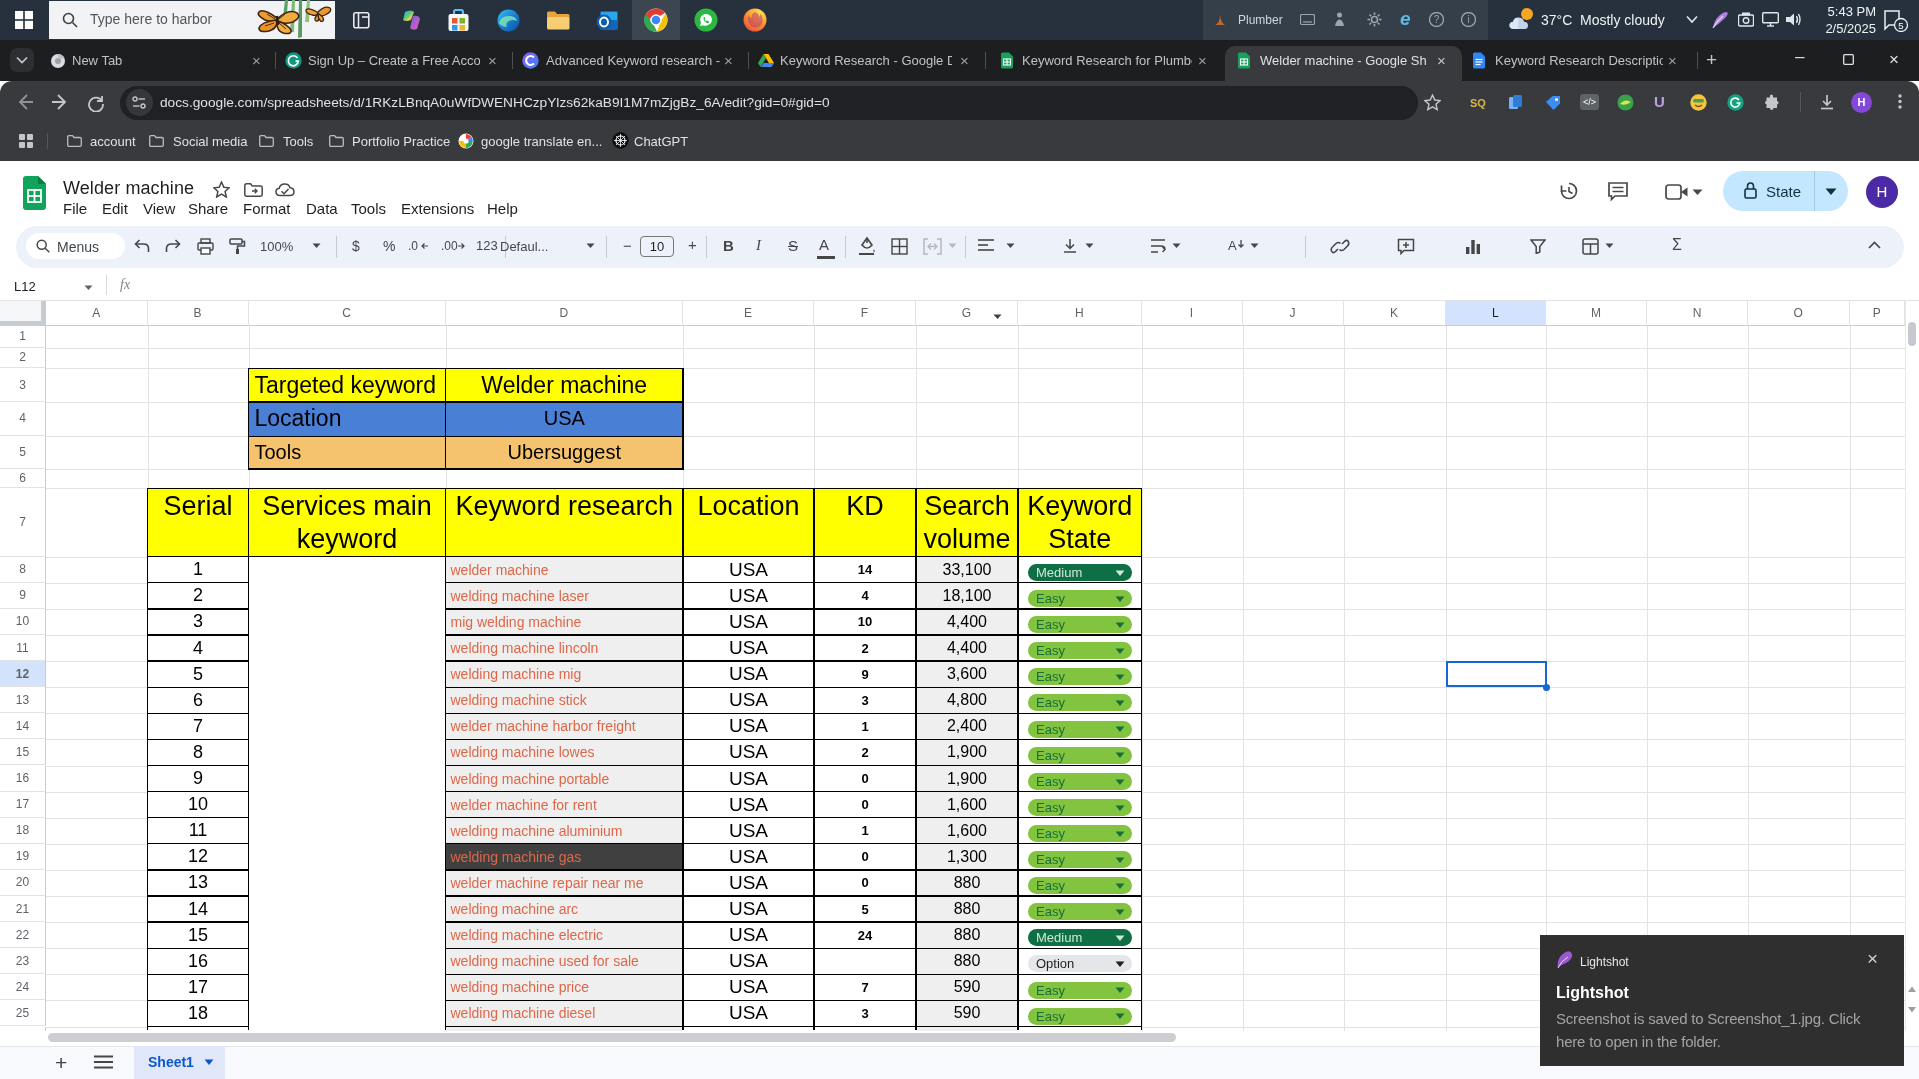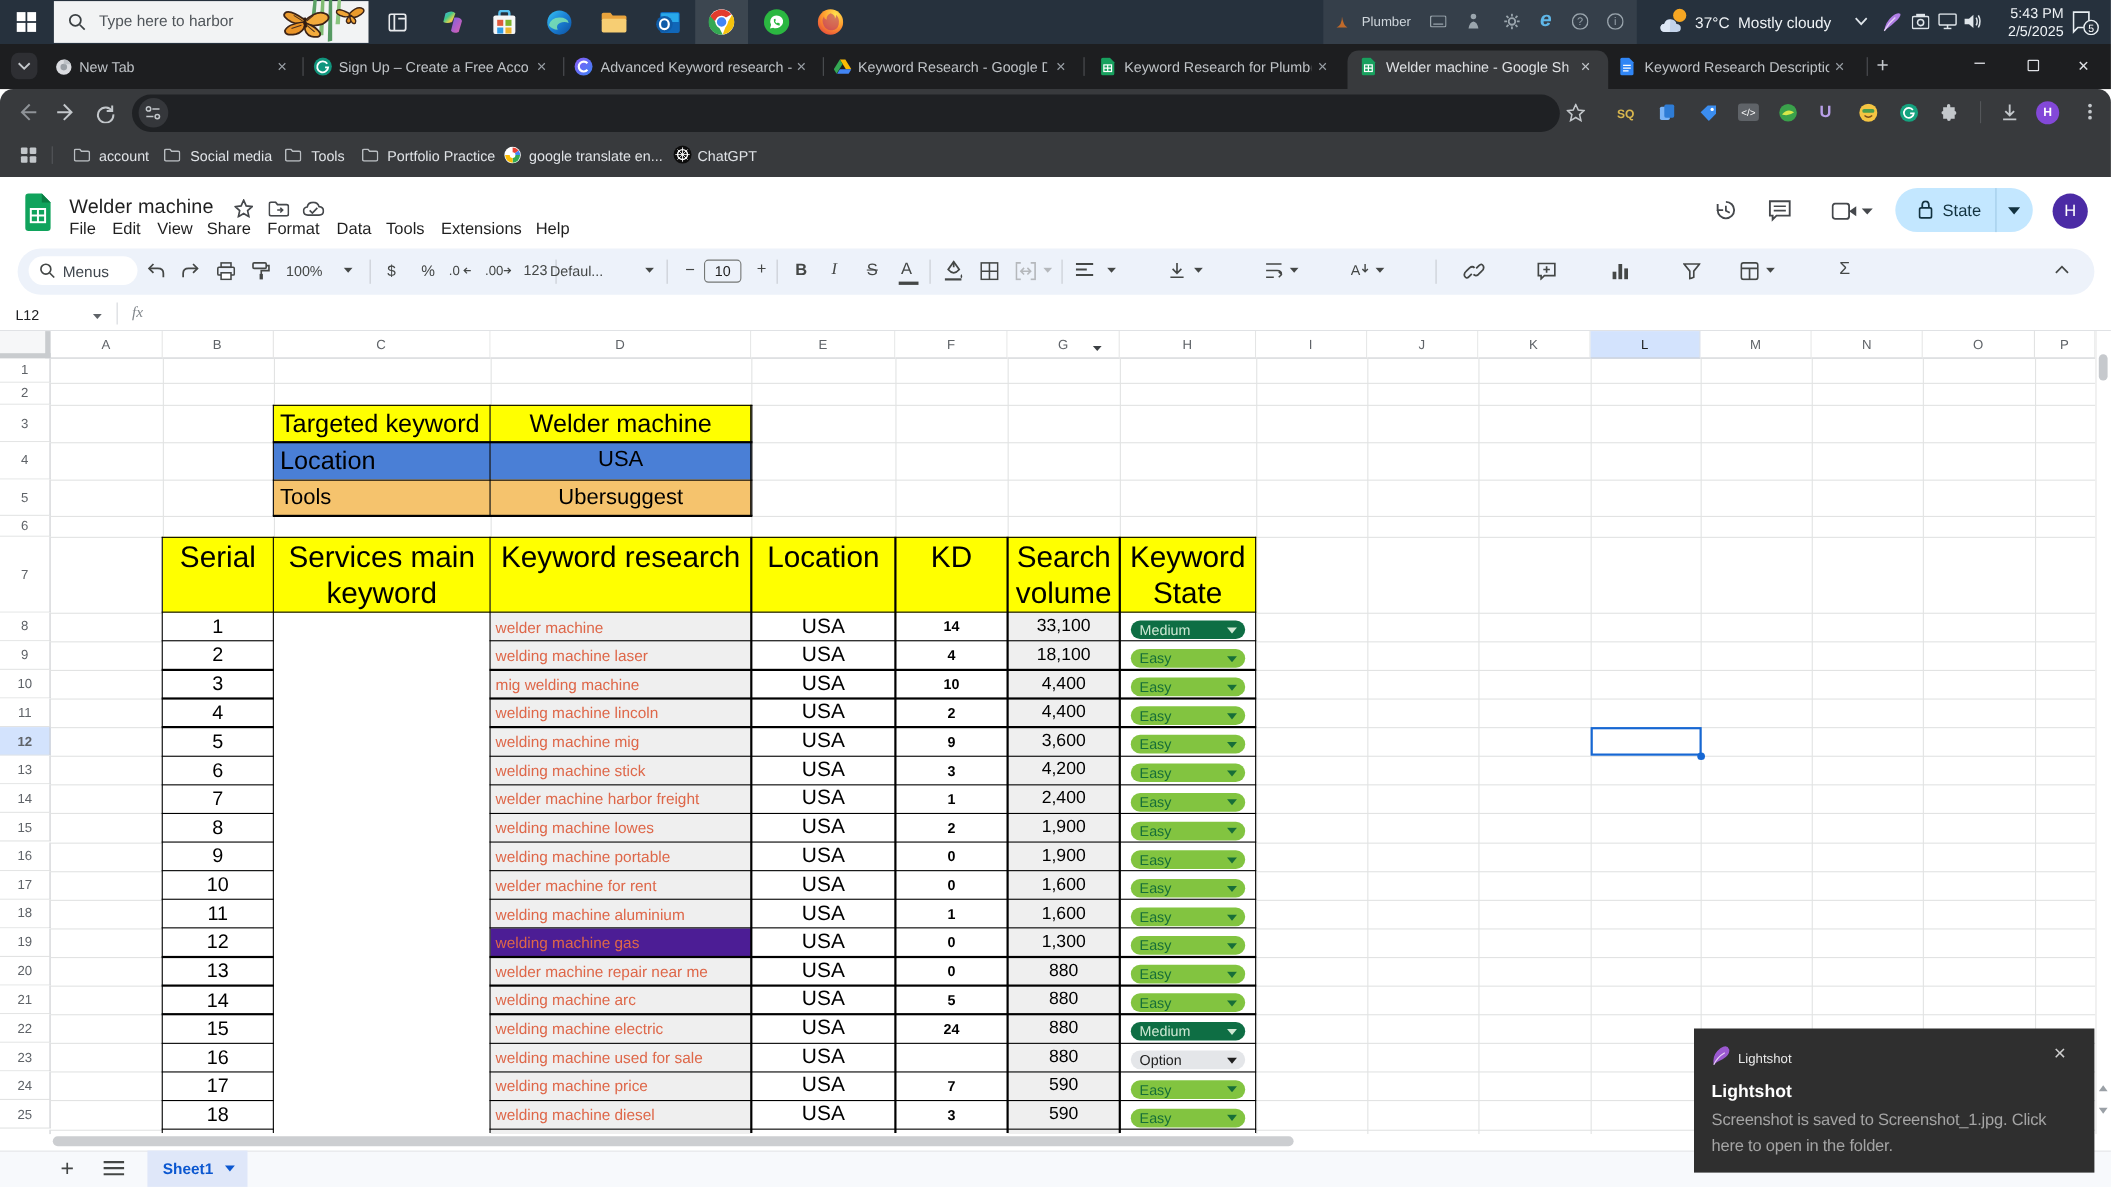--- a/index.html
+++ b/index.html
@@ -281,6 +281,7 @@
         <line x1="1" y1="10" x2="7.5" y2="10"></line>
       </g>
     </svg>
+<div style="position:absolute;left:160px;top:95px;font-size:13.7px;color:#dfe1e5;white-space:nowrap;">docs.google.com/spreadsheets/d/1RKzLBnqA0uWfDWENHCzpYlzs62kaB9I1M7mZjgBz_6A/edit?gid=0#gid=0</div>
 <svg style="position:absolute;left:1424px;top:94px" width="17" height="17" viewBox="0 0 17 17">
       <path d="M8.5 1 L10.8 6 L16 6.6 L12 10.2 L13.2 15.6 L8.5 12.8 L3.8 15.6 L5 10.2 L1 6.6 L6.2 6 Z" fill="none" stroke="#c3c7cb" stroke-width="1.4"></path>
     </svg>

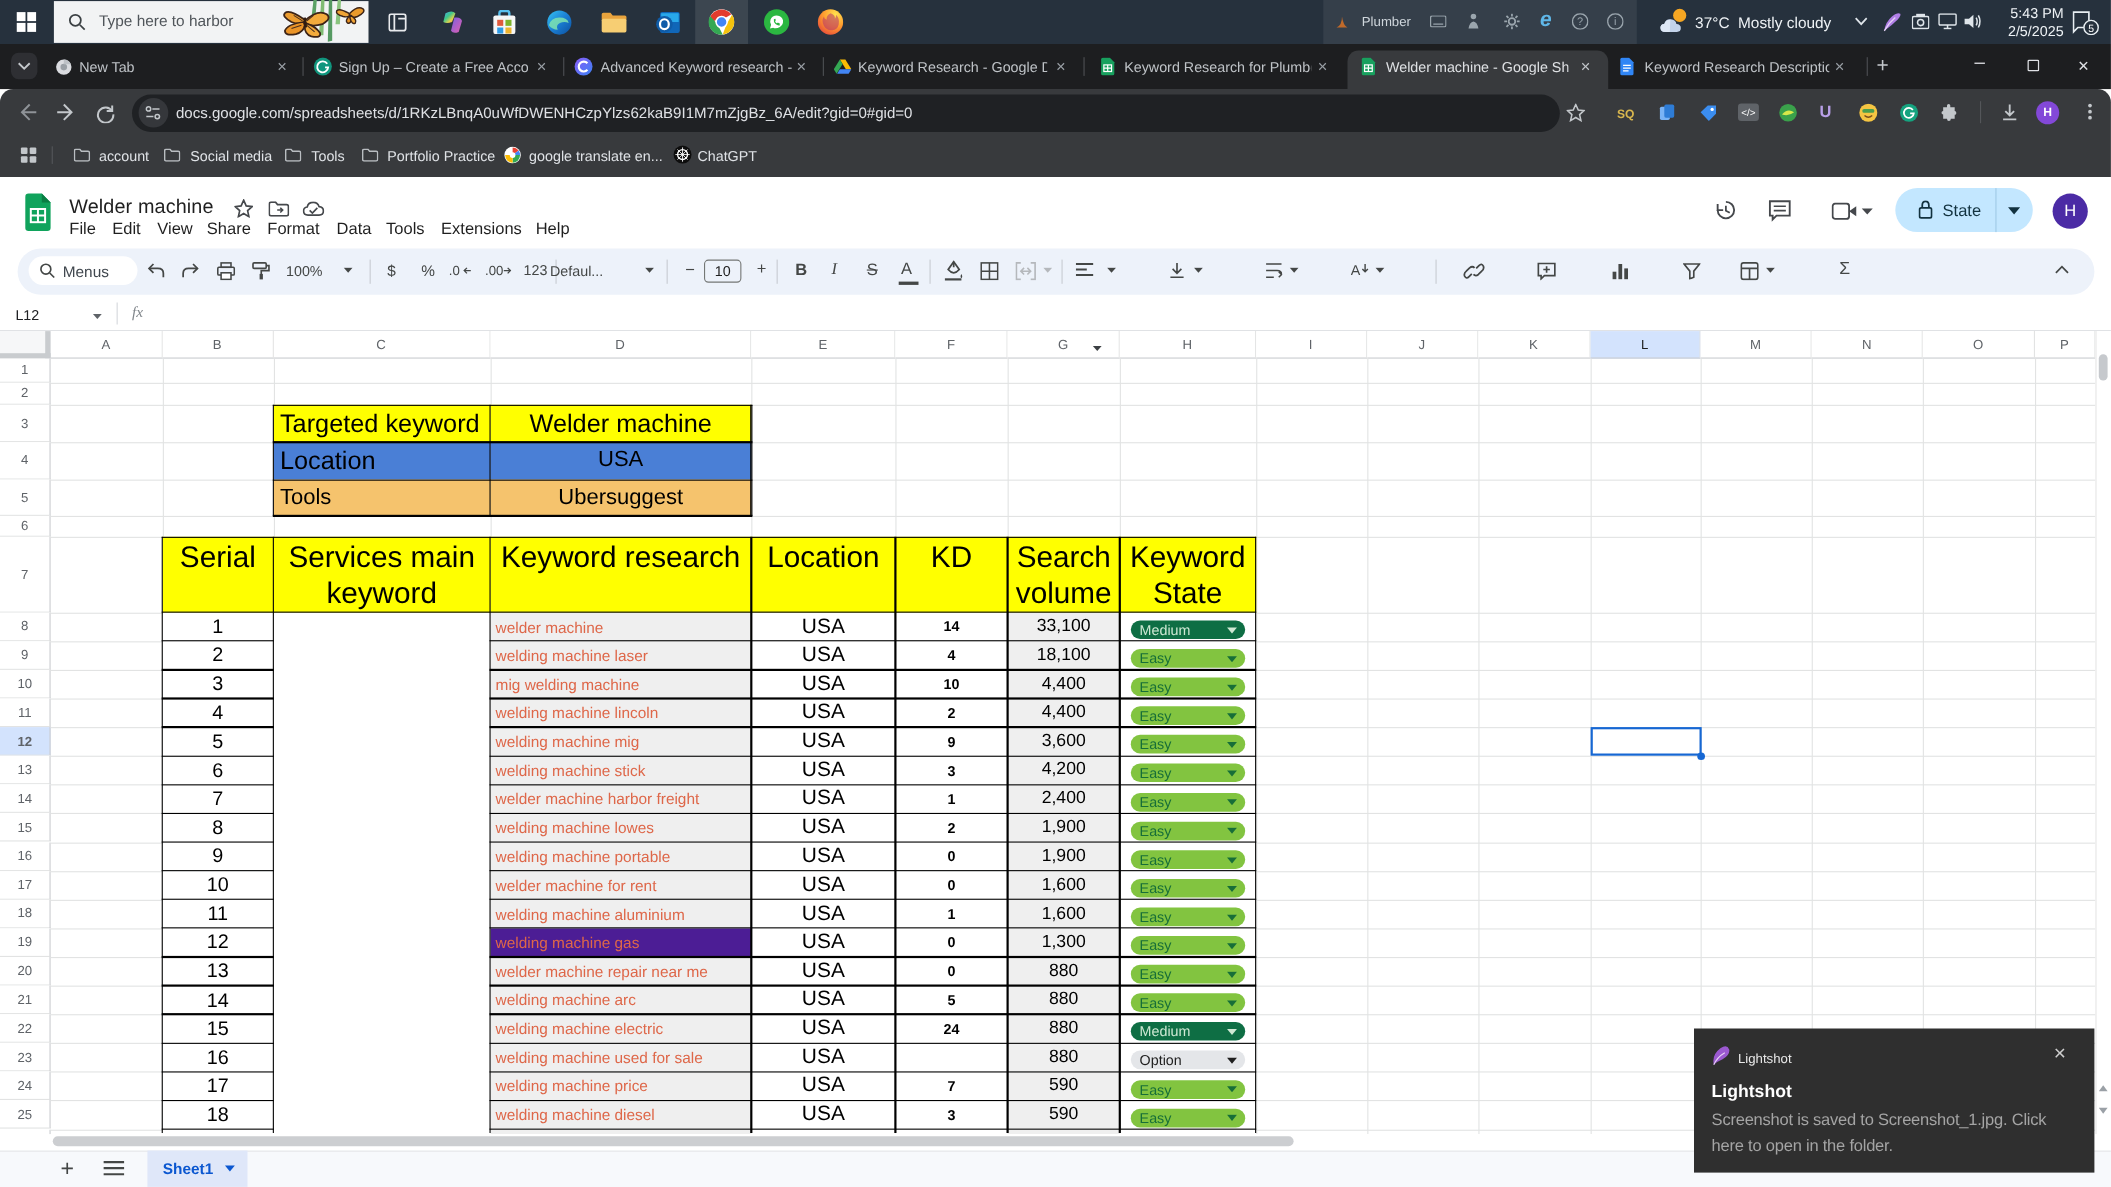--- a/index.html
+++ b/index.html
@@ -744,7 +744,7 @@
 <div style="position:absolute;left:445.5px;top:687.2px;width:237.5px;height:26.1px;background:#efefef;color:#de6749;font-size:14px;display:flex;align-items:center;padding-left:5px">welding machine stick</div>
 <div style="position:absolute;left:683px;top:687.2px;width:131px;height:26.1px;background:#fff;color:#000;font-size:19px;display:flex;align-items:center;justify-content:center">USA</div>
 <div style="position:absolute;left:814px;top:687.2px;width:102px;height:26.1px;background:#fff;color:#000;font-size:13px;font-weight:bold;display:flex;align-items:center;justify-content:center">3</div>
-<div style="position:absolute;left:916px;top:687.2px;width:102px;height:26.1px;background:#efefef;color:#000;font-size:16px;display:flex;align-items:center;justify-content:center">4,200</div>
+<div style="position:absolute;left:916px;top:687.2px;width:102px;height:26.1px;background:#efefef;color:#000;font-size:16px;display:flex;align-items:center;justify-content:center">4,800</div>
 <div style="position:absolute;left:1018px;top:687.2px;width:123.5px;height:26.1px;background:#fff"></div>
 <div style="position:absolute;left:1028px;top:694.4000000000001px;width:103.5px;height:17px;background:#82c440;border-radius:8.5px;color:#176e38;font-size:13px;line-height:17px;padding-left:8px">Easy</div>
 <svg style="position:absolute;left:1115px;top:700.2px" width="10" height="7" viewBox="0 0 10 7">

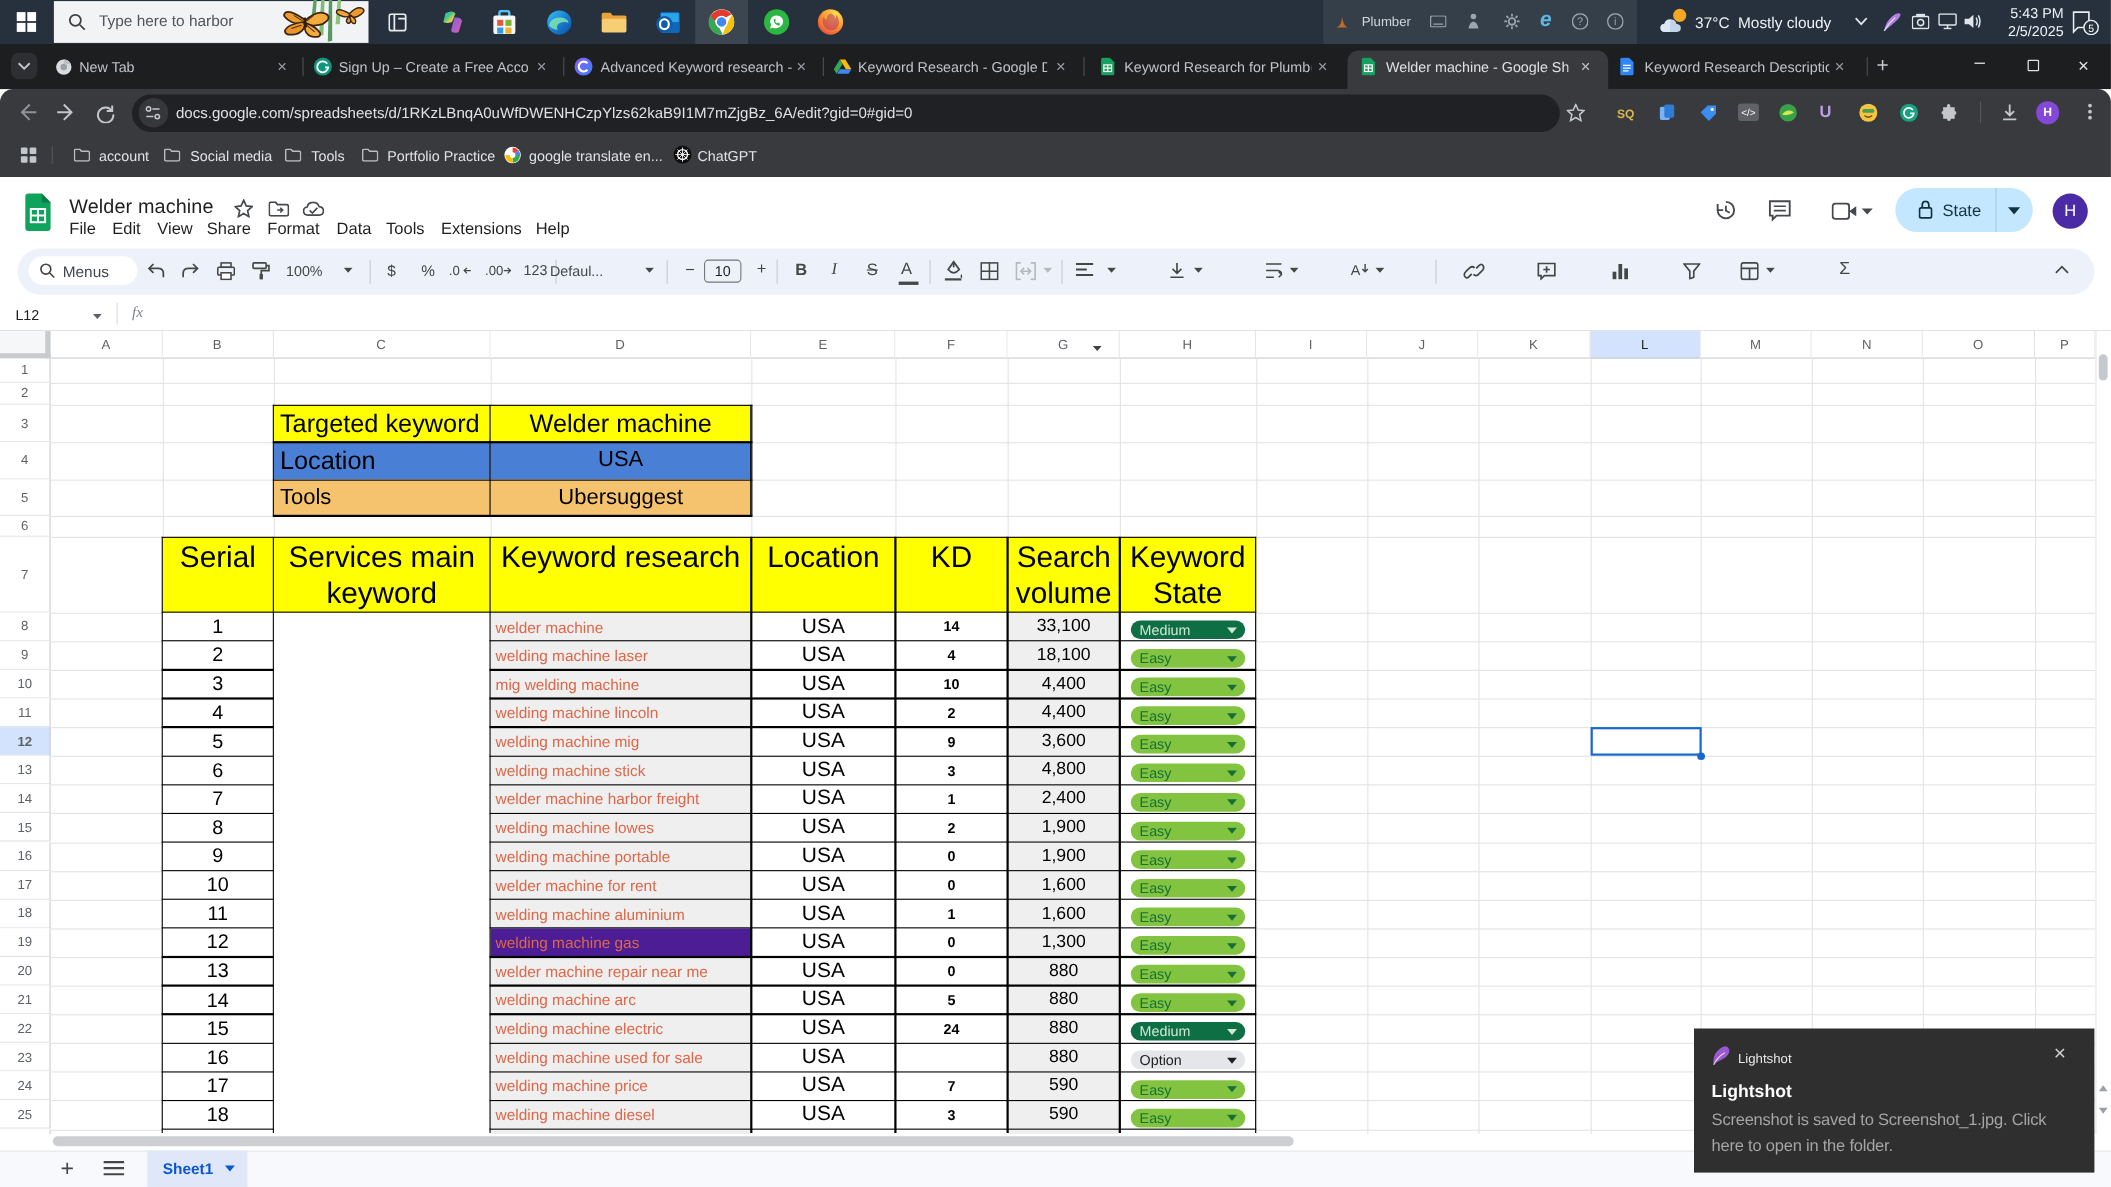--- a/index.html
+++ b/index.html
@@ -801,7 +801,7 @@
       <path d="M0.5 0.5 L5 6 L9.5 0.5 Z" fill="#176e38"></path>
     </svg>
 <div style="position:absolute;left:147.5px;top:843.8000000000001px;width:101px;height:26.1px;background:#fff;color:#000;font-size:18px;display:flex;align-items:center;justify-content:center">12</div>
-<div style="position:absolute;left:445.5px;top:843.8000000000001px;width:237.5px;height:26.1px;background:#4c1d95;color:#de6749;font-size:14px;display:flex;align-items:center;padding-left:5px">welding machine gas</div>
+<div style="position:absolute;left:445.5px;top:843.8000000000001px;width:237.5px;height:26.1px;background:#404040;color:#de6749;font-size:14px;display:flex;align-items:center;padding-left:5px">welding machine gas</div>
 <div style="position:absolute;left:683px;top:843.8000000000001px;width:131px;height:26.1px;background:#fff;color:#000;font-size:19px;display:flex;align-items:center;justify-content:center">USA</div>
 <div style="position:absolute;left:814px;top:843.8000000000001px;width:102px;height:26.1px;background:#fff;color:#000;font-size:13px;font-weight:bold;display:flex;align-items:center;justify-content:center">0</div>
 <div style="position:absolute;left:916px;top:843.8000000000001px;width:102px;height:26.1px;background:#efefef;color:#000;font-size:16px;display:flex;align-items:center;justify-content:center">1,300</div>

